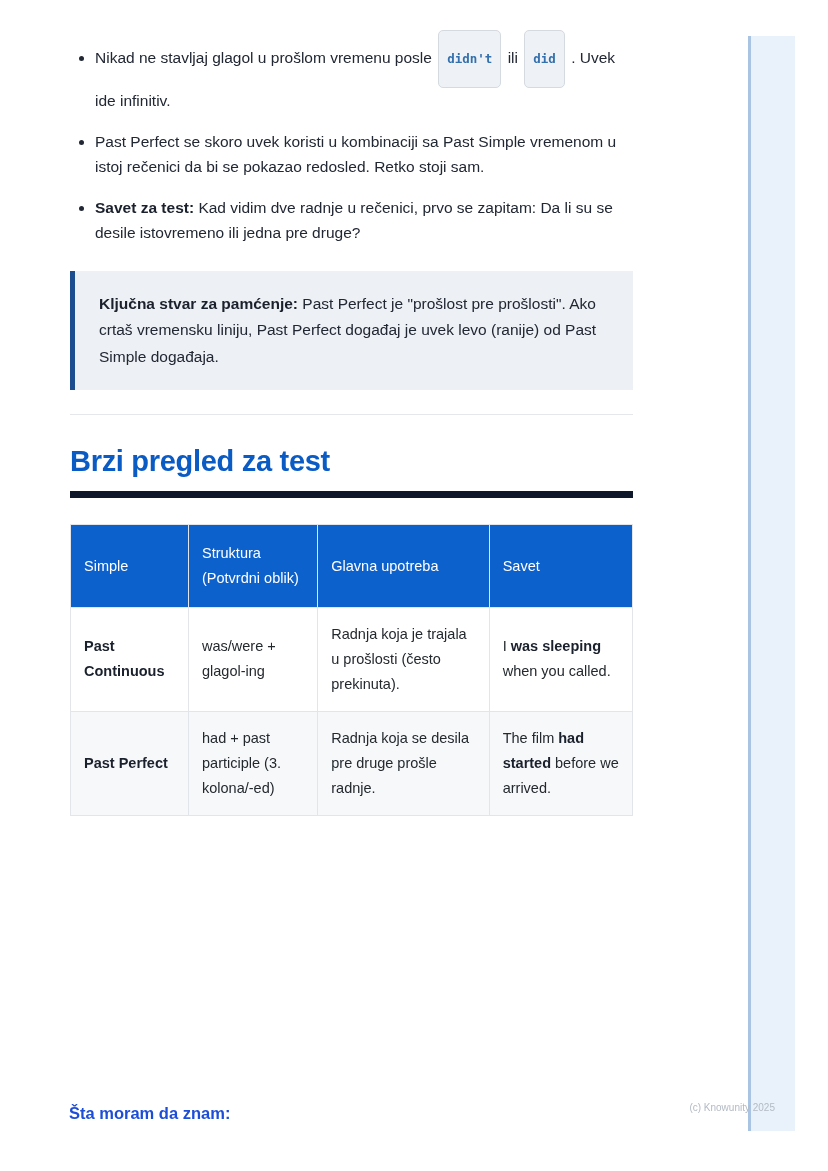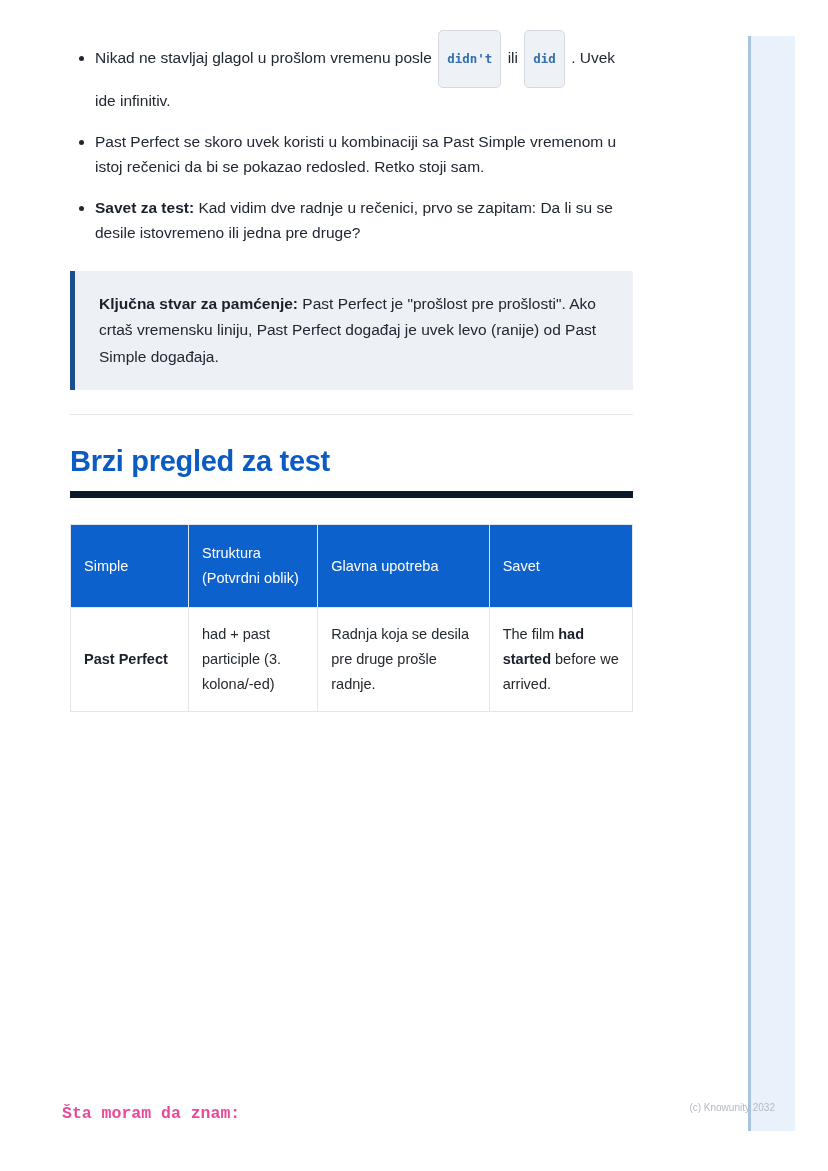--- a/index.html
+++ b/index.html
@@ -124,6 +124,12 @@
     </thead>
     <tbody>
         <tr>
+          <td><strong>Past Continuous</strong></td>
+          <td><span>was/were + glagol-ing</span></td>
+          <td><span>Radnja koja je trajala u prošlosti (često prekinuta).</span></td>
+          <td><span>I </span><strong>was sleeping</strong><span> when you called.</span></td>
+        </tr>
+        <tr>
           <td><strong>Past Perfect</strong></td>
           <td><span>had + past participle (3. kolona/-ed)</span></td>
           <td><span>Radnja koja se desila pre druge prošle radnje.</span></td>

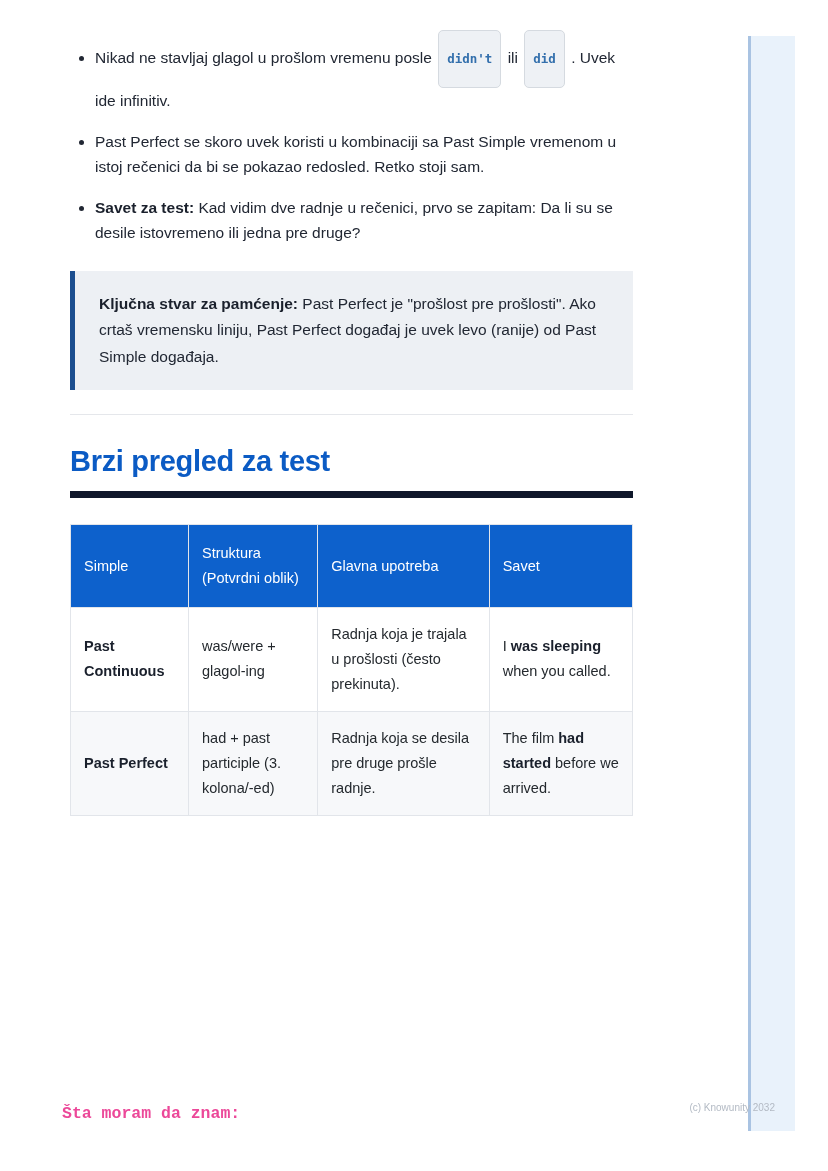--- a/index.html
+++ b/index.html
@@ -70,8 +70,8 @@
 
   
   .footer-heading{
-    position:absolute;left:62px;top:1104px;
-    font-size:16.5px;font-weight:bold;color:#ec4899;font-family:Liberation Mono, monospace;
+    position:absolute;left:69px;top:1104px;
+    font-size:16.5px;font-weight:bold;color:#1d4ed8;
   }
   .watermark{
     position:absolute;top:1102px;right:53px;

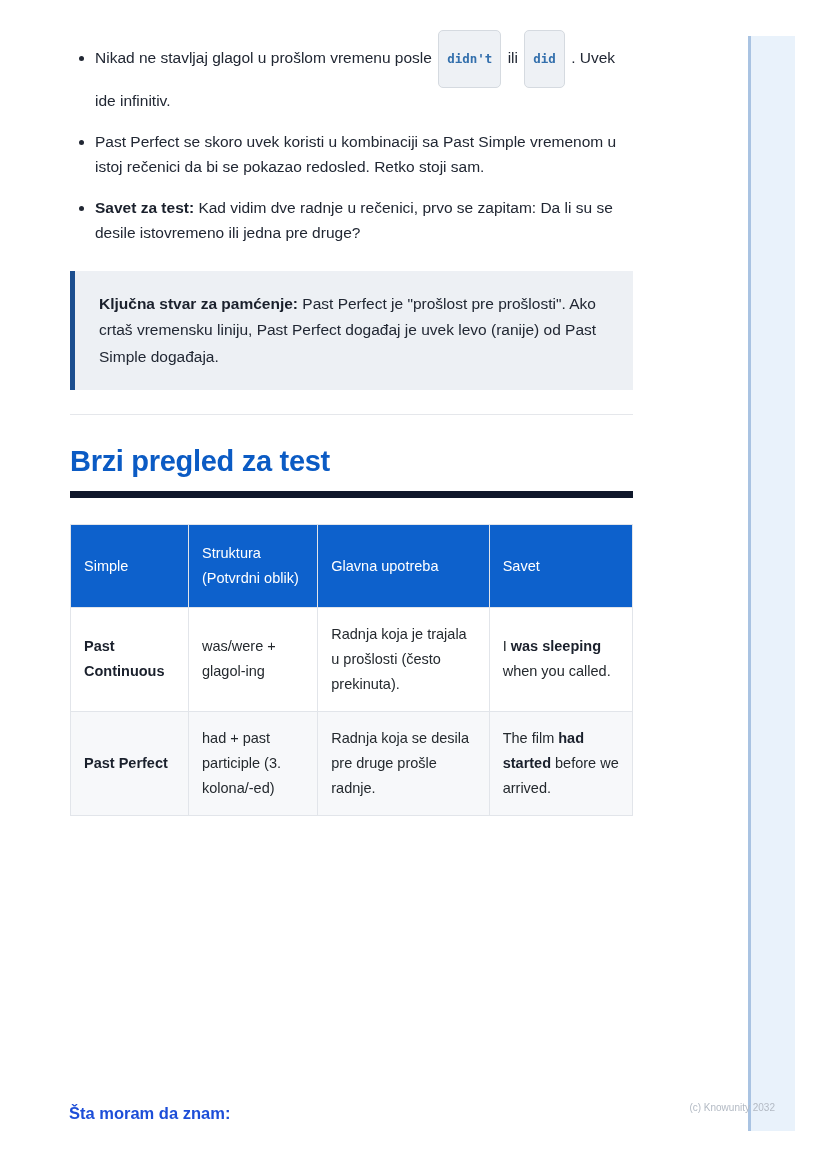--- a/index.html
+++ b/index.html
@@ -142,6 +142,6 @@
 
 <div class="footer-heading">Šta moram da znam:</div>
 <div class="scroll-strip"></div>
-<div class="watermark">(c) Knowunity 2032</div>
+<div class="watermark">(c) Knowunity 2025</div>
 
 </body></html>

